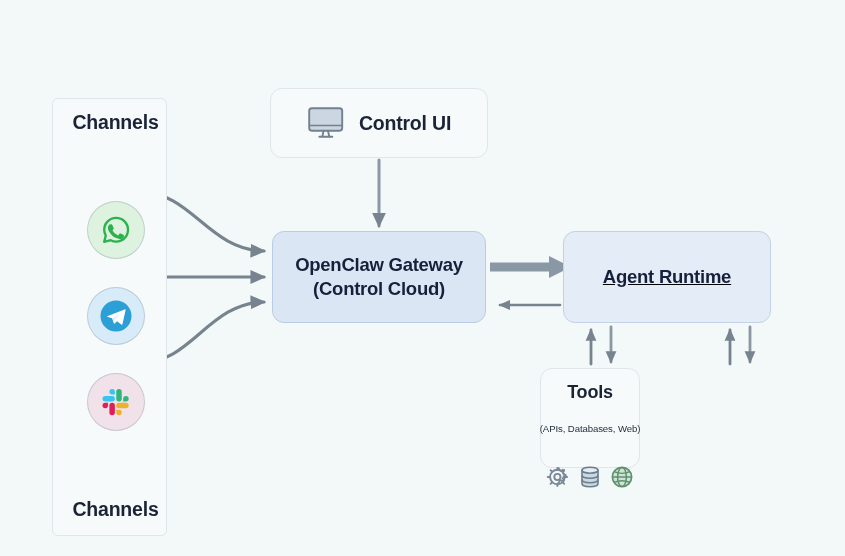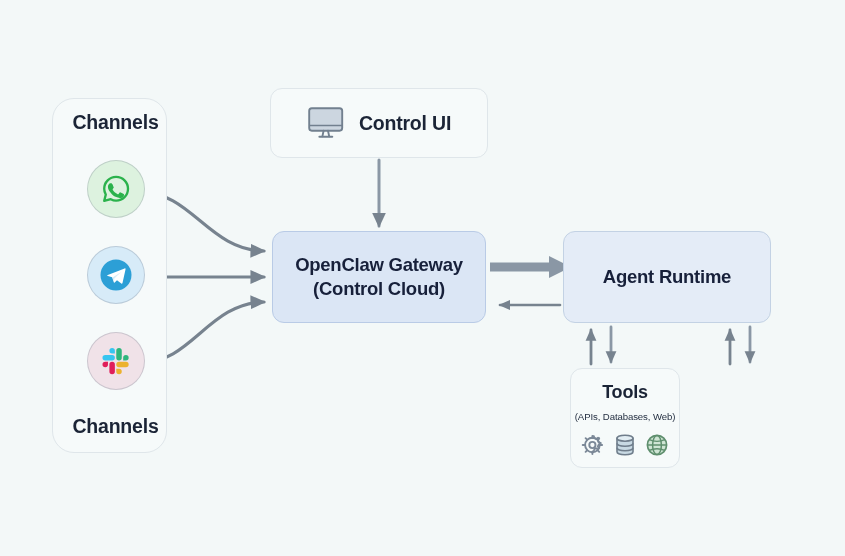--- a/index.html
+++ b/index.html
@@ -44,10 +44,10 @@
     left: 52px;
     top: 98px;
     width: 115px;
-    height: 355px;
+    height: 438px;
     border: 1.6px solid #dfe6ea;
     background: #f6fafa;
-    border-radius: 22px;
+    border-radius: 6px;
     flex-direction: column;
     justify-content: space-between;
     padding: 14px 0 16px 12px;

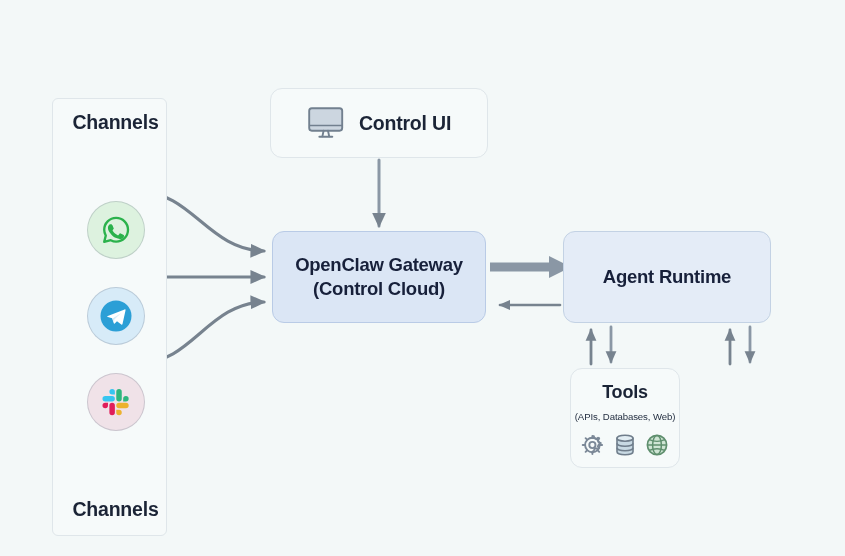--- a/index.html
+++ b/index.html
@@ -124,6 +124,7 @@
     height: 92px;
     border: 1.4px solid #c3d2e4;
     background: #e4ecf7;
+    text-decoration: underline;
   }
   #agent-runtime .node-title {
     font-size: 18.5px;

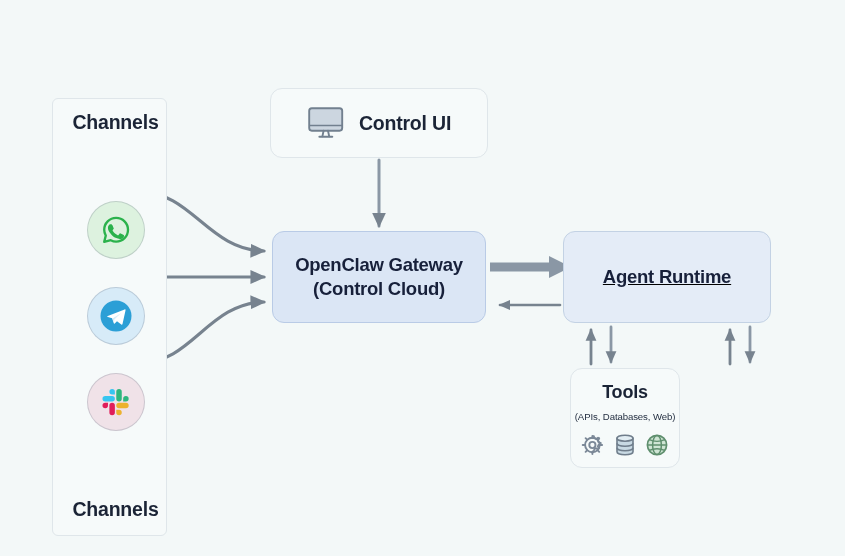--- a/index.html
+++ b/index.html
@@ -141,7 +141,7 @@
     justify-content: flex-start;
     padding-top: 14px;
   }
-  #tools-box { left: 570px; top: 368px; width: 110px; height: 100px; }
+  #tools-box { left: 540px; top: 368px; width: 100px; height: 100px; gap: 20px; }
   #llm-box   { left: 680px; top: 368px; width: 122px; height: 100px; }
   .leaf .node-title {
     font-size: 18px;

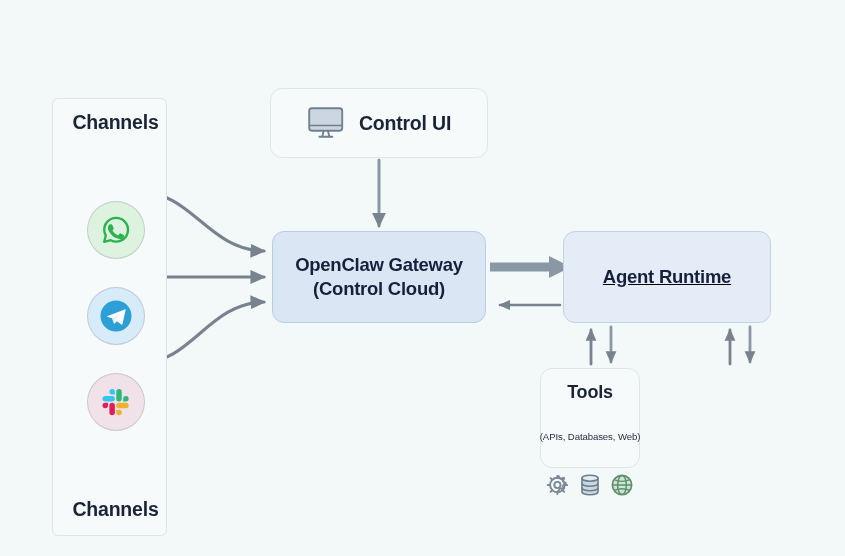--- a/index.html
+++ b/index.html
@@ -154,7 +154,7 @@
     font-size: 9.6px;
     font-weight: 400;
     color: #1f2a3d;
-    margin-top: 10px;
+    margin-top: 2px;
     letter-spacing: -0.1px;
     white-space: nowrap;
   }

